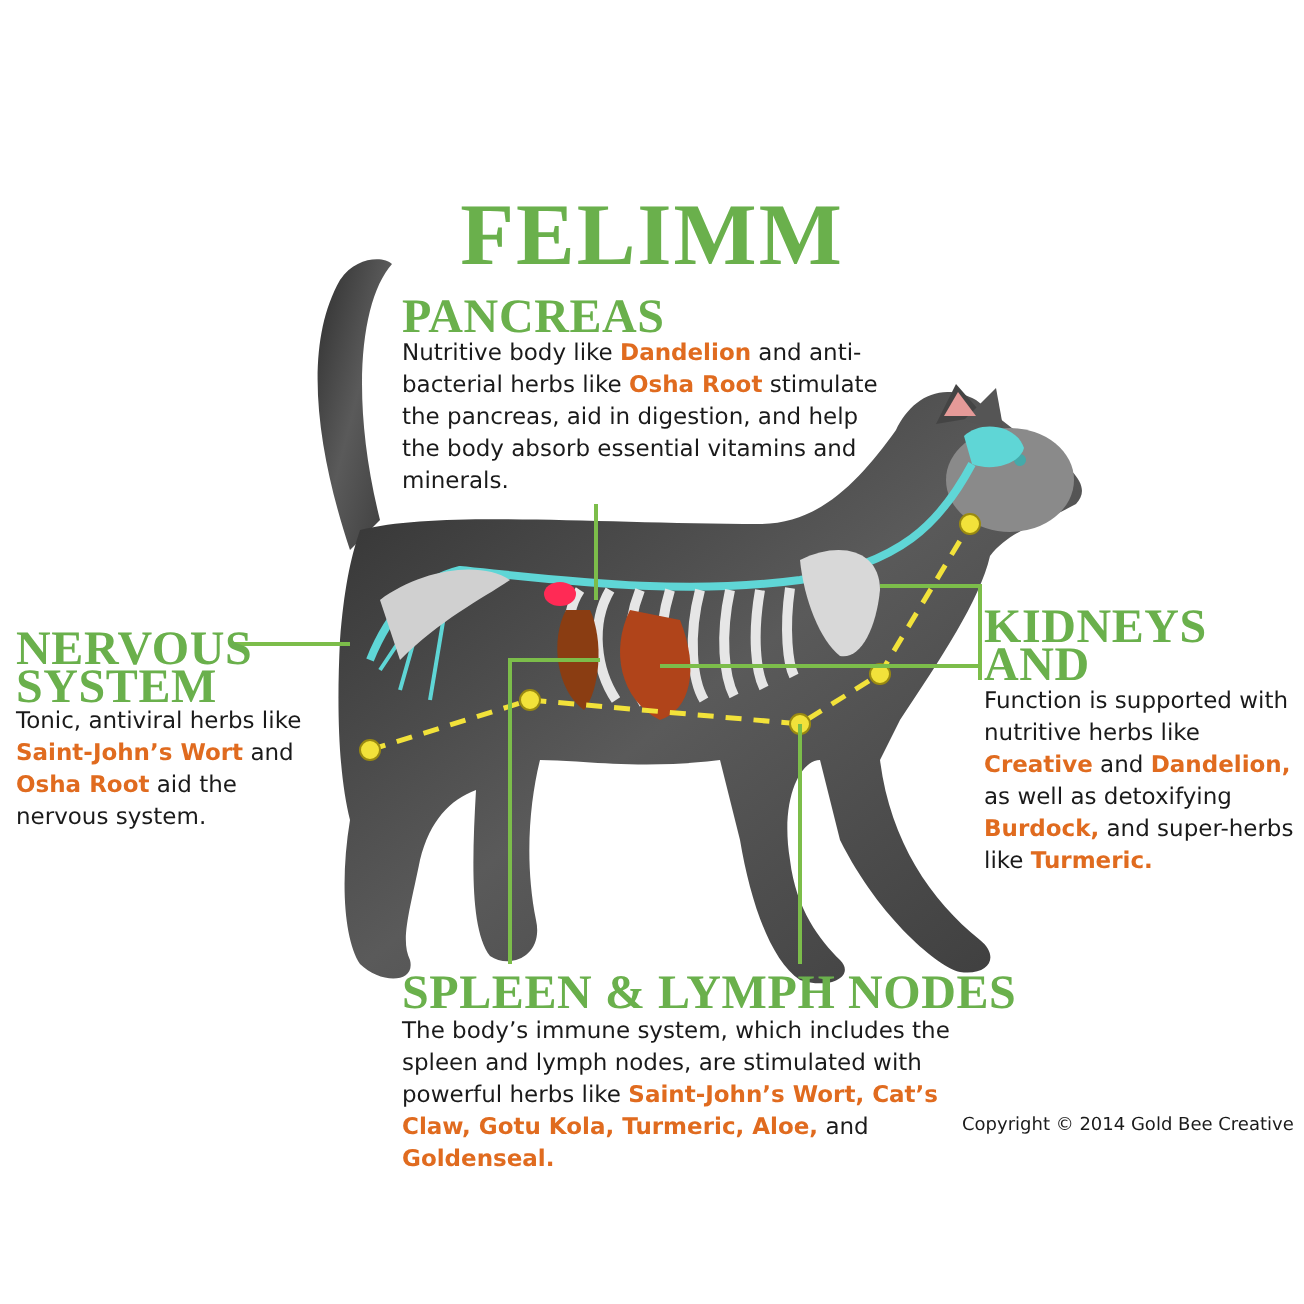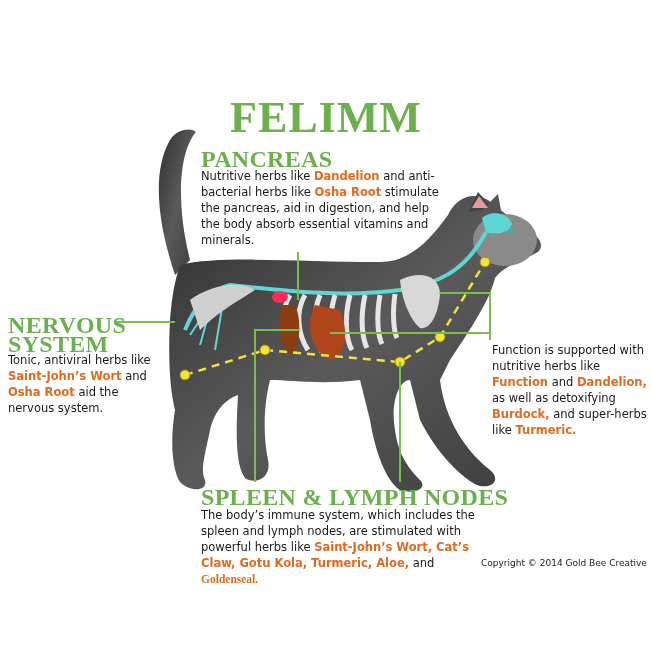--- a/index.html
+++ b/index.html
@@ -81,7 +81,7 @@
 
 <div class="heading" style="left:201px; top:150px; color:#6ab04c;">PANCREAS</div>
 <div class="body" style="left:201px; top:168px; width:240px;">
-  <span>Nutritive herbs like </span><span class="hl" style="color:#e06b1f;">Dandelion</span><span>  and anti-bacterial herbs like </span><span class="hl" style="color:#e06b1f;">Osha Root</span><span> stimulate the pancreas, aid in digestion, and help the body absorb essential vitamins and minerals.</span>
+  <span>Nutritive body like </span><span class="hl" style="color:#e06b1f;">Dandelion</span><span>  and anti-bacterial herbs like </span><span class="hl" style="color:#e06b1f;">Osha Root</span><span> stimulate the pancreas, aid in digestion, and help the body absorb essential vitamins and minerals.</span>
 </div>
 
 <div class="heading" style="left:8px; top:316px; color:#6ab04c;">

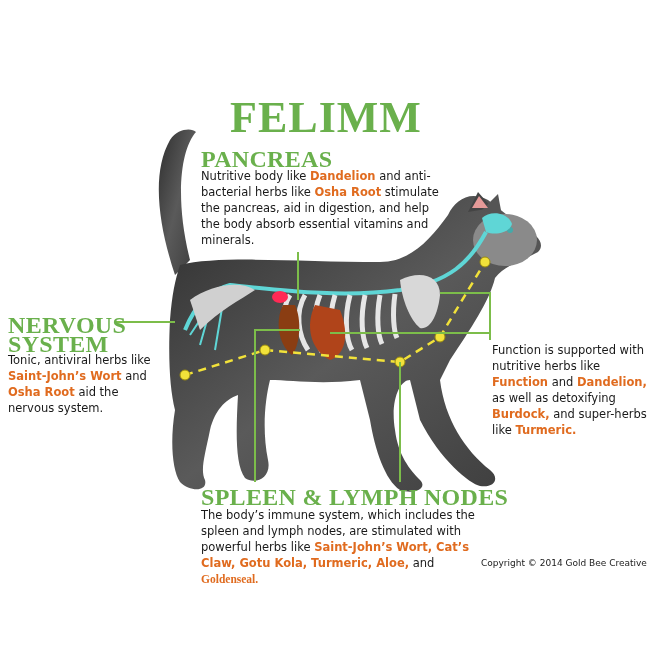--- a/index.html
+++ b/index.html
@@ -93,6 +93,7 @@
 </div>
 
 <div class="heading" style="left:492px; top:305px; color:#6ab04c;">
+  <div>KIDNEYS AND</div>
 </div>
 <div class="body" style="left:492px; top:342px; width:160px;">
   <span>Function is supported with nutritive herbs like </span><span class="hl" style="color:#e06b1f;">Function</span><span> and </span><span class="hl" style="color:#e06b1f;">Dandelion,</span><span> as well as detoxifying </span><span class="hl" style="color:#e06b1f;">Burdock,</span><span> and super-herbs like </span><span class="hl" style="color:#e06b1f;">Turmeric.</span>

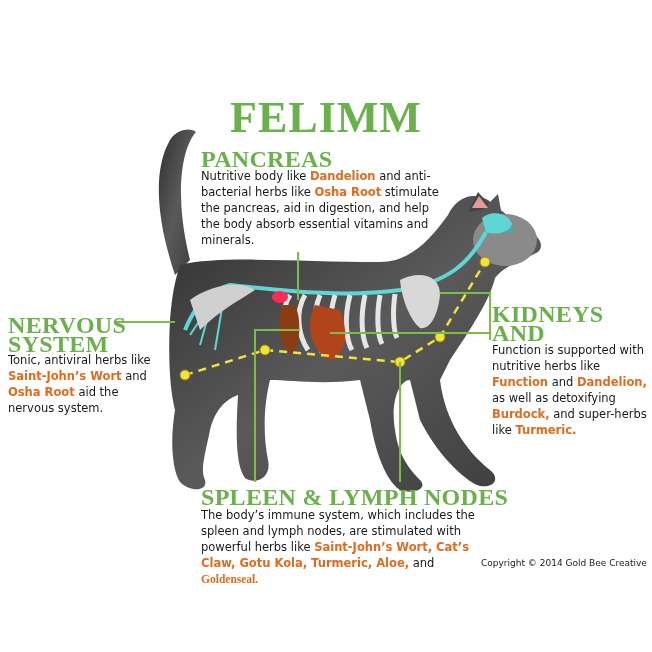--- a/index.html
+++ b/index.html
@@ -96,7 +96,7 @@
   <div>KIDNEYS AND</div>
 </div>
 <div class="body" style="left:492px; top:342px; width:160px;">
-  <span>Function is supported with nutritive herbs like </span><span class="hl" style="color:#e06b1f;">Function</span><span> and </span><span class="hl" style="color:#e06b1f;">Dandelion,</span><span> as well as detoxifying </span><span class="hl" style="color:#e06b1f;">Burdock,</span><span> and super-herbs like </span><span class="hl" style="color:#e06b1f;">Turmeric.</span>
+  <span>Function is supported with nutritive herbs like </span><span class="hl" style="color:#e06b1f;">Creative</span><span> and </span><span class="hl" style="color:#e06b1f;">Dandelion,</span><span> as well as detoxifying </span><span class="hl" style="color:#e06b1f;">Burdock,</span><span> and super-herbs like </span><span class="hl" style="color:#e06b1f;">Turmeric.</span>
 </div>
 
 <div class="heading" style="left:201px; top:488px; color:#6ab04c;">SPLEEN &amp; LYMPH NODES</div>

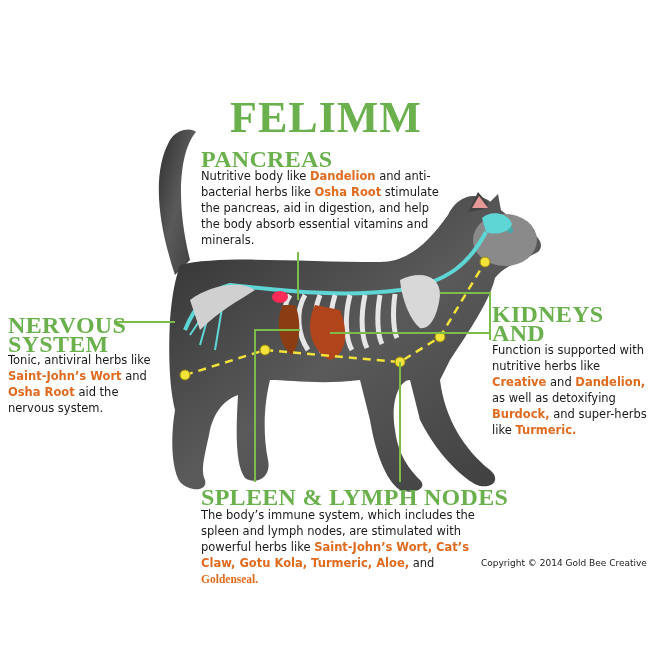--- a/index.html
+++ b/index.html
@@ -101,7 +101,7 @@
 
 <div class="heading" style="left:201px; top:488px; color:#6ab04c;">SPLEEN &amp; LYMPH NODES</div>
 <div class="body" style="left:201px; top:507px; width:280px;">
-  <span>The body’s immune system, which includes the spleen and lymph nodes, are stimulated with powerful herbs like </span><span class="hl" style="color:#e06b1f;">Saint-John’s Wort, Cat’s Claw,  Gotu Kola, Turmeric, Aloe,</span><span> and </span><span class="hl" style="color:#e06b1f;font-family:Liberation Serif, serif;">Goldenseal.</span>
+  <span>The body’s immune system, which includes the spleen and lymph nodes, are stimulated with powerful herbs like </span><span class="hl" style="color:#e06b1f;">Saint-John’s Wort, Cat’s Claw,  Gotu Kola, Turmeric, Aloe,</span><span> and </span><span class="hl" style="color:#e06b1f;">Goldenseal.</span>
 </div>
 
 <div class="copyright">Copyright © 2014 Gold Bee Creative</div>

